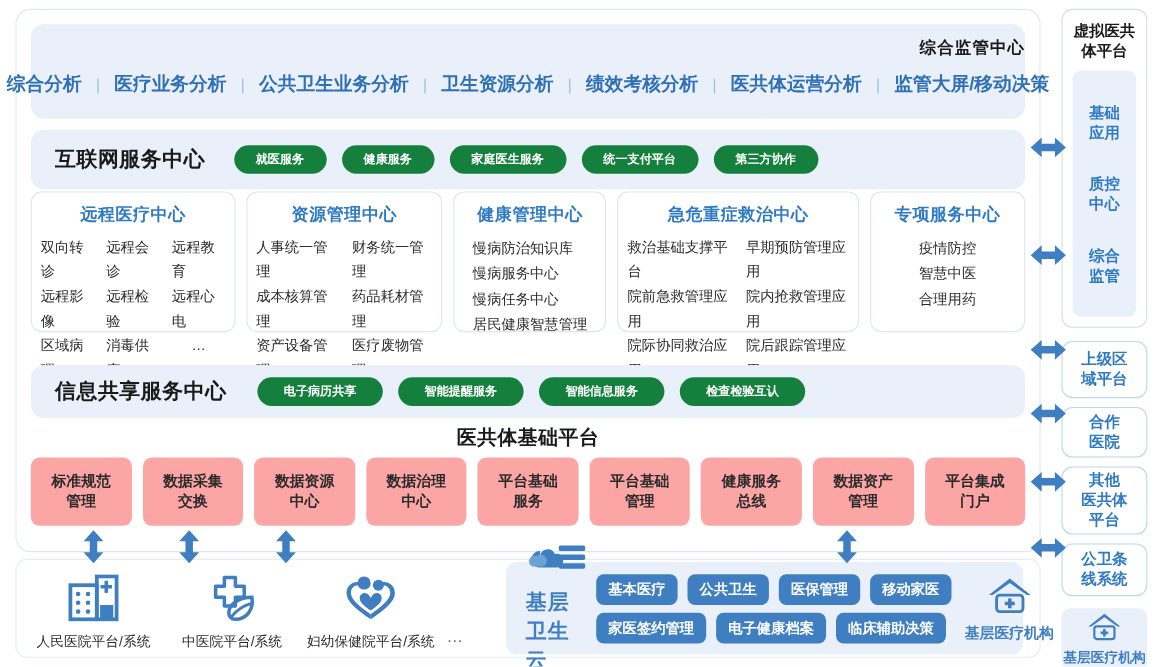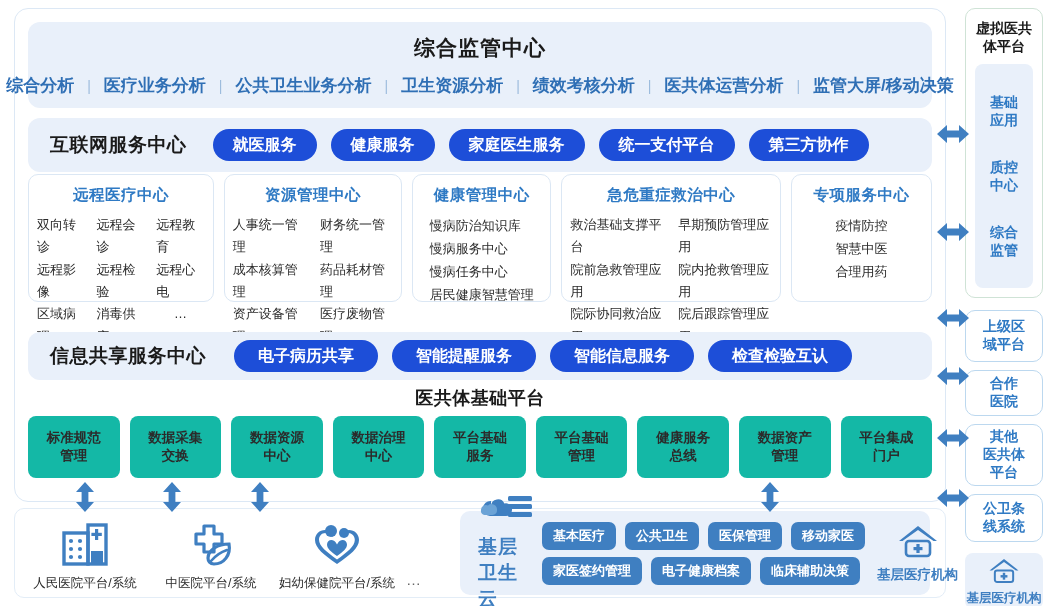--- a/index.html
+++ b/index.html
@@ -39,8 +39,8 @@
   
   .r1 { left: 28px; top: 22px; width: 904px; height: 86px; }
   .r1-title {
-    text-align: center;
-    font-size: 21px; font-weight: bold; color: #1a1a1a;
+    text-align: right;
+    font-size: 15px; font-weight: bold; color: #1a1a1a;
     margin-top: 12px; letter-spacing: 1px;
   }
   .r1-links {

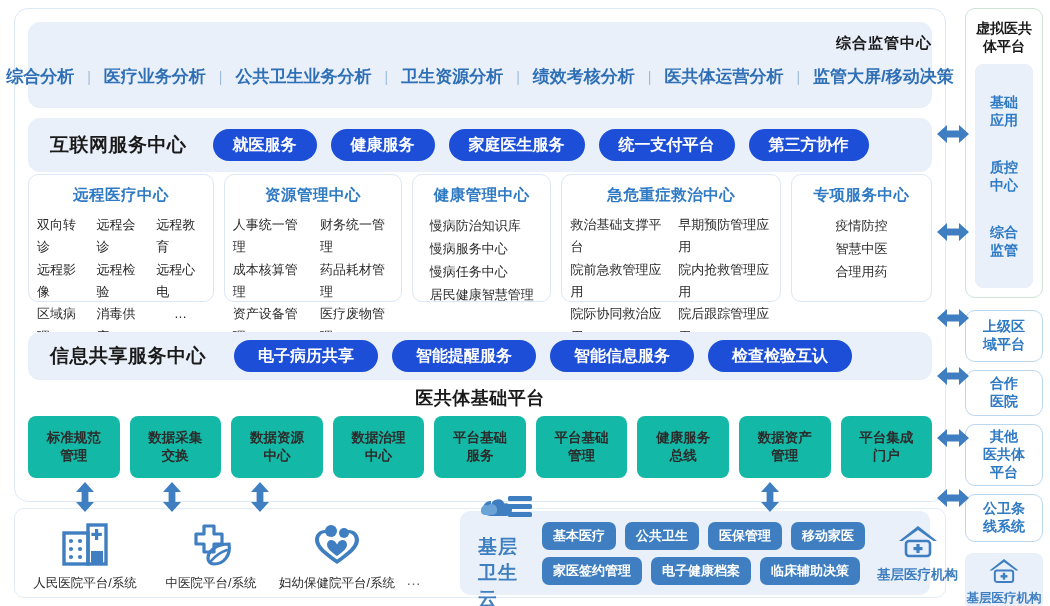--- a/index.html
+++ b/index.html
@@ -61,10 +61,10 @@
   }
   .pillrow { display: flex; align-items: center; gap: 14px; margin-left: 26px; }
   .pill {
-    background: #1d4ed8; color: #ffffff;
+    background: #15803d; color: #ffffff;
     border-radius: 18px;
     padding: 7px 20px;
-    font-size: 16px; font-weight: bold;
+    font-size: 11px; font-weight: bold;
     white-space: nowrap;
     line-height: 1.15;
   }

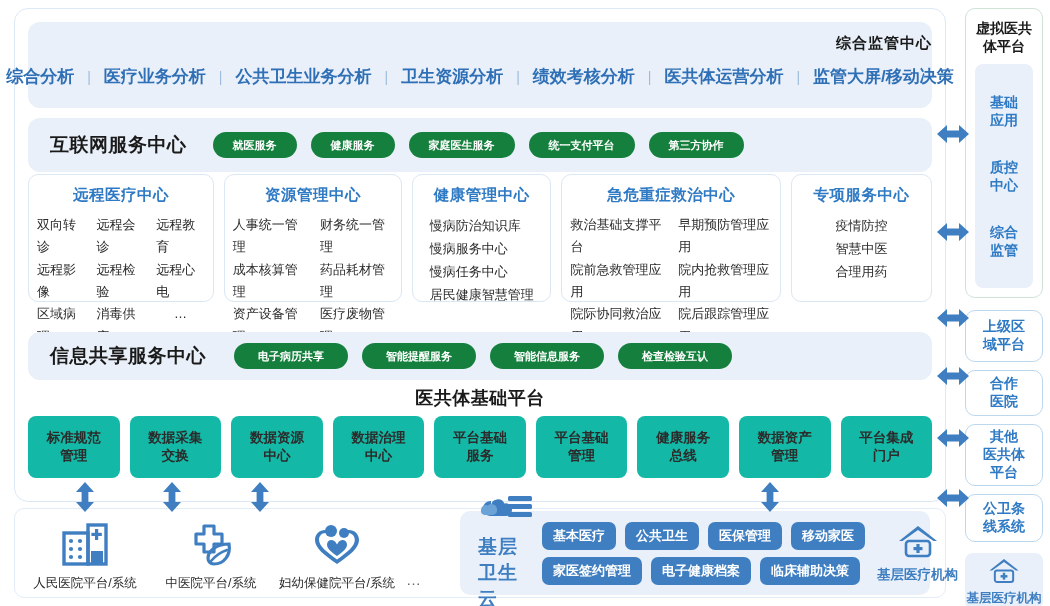--- a/index.html
+++ b/index.html
@@ -113,7 +113,7 @@
   .modules { position: absolute; left: 28px; top: 416px; width: 904px; height: 62px; display: flex; gap: 10px; }
   .module {
     flex: 1;
-    background: #14b8a6;
+    background: #fca5a5;
     border-radius: 8px;
     display: flex; align-items: center; justify-content: center;
     text-align: center;

